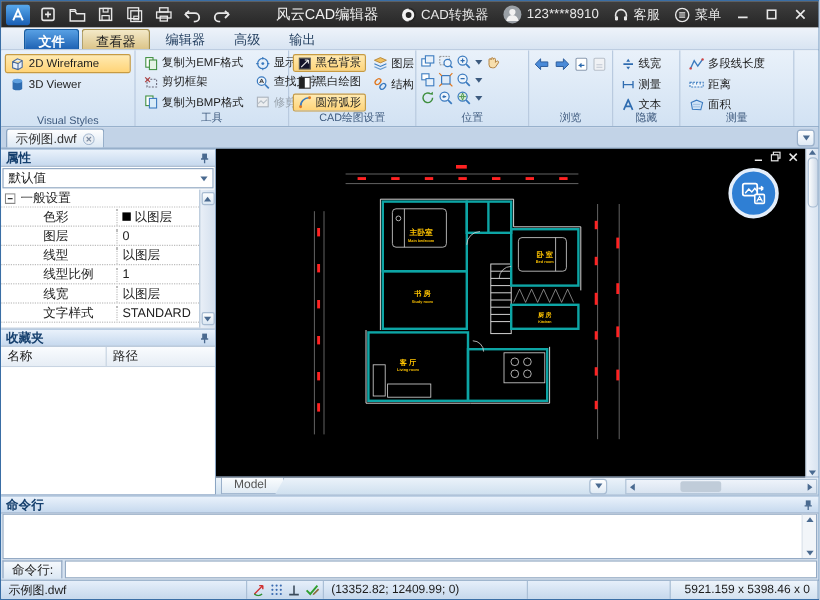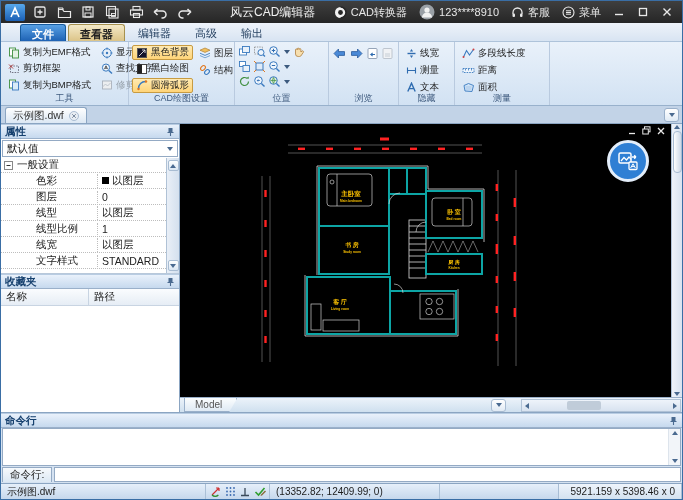--- a/index.html
+++ b/index.html
@@ -18,7 +18,7 @@
 .tabsrow{height:19px;background:linear-gradient(#eef3fa,#d8e4f2);border-bottom:1px solid #aec3da;display:flex;align-items:flex-end;padding-left:19px;flex:none}
 .rtab{height:17px;padding:2px 11px 0;margin-right:2px;font-size:11px;color:#1f3b5c;border-radius:3px 3px 0 0;white-space:nowrap}
 .rtab.file{background:linear-gradient(#58a0e4,#1e62b4);color:#fff;font-weight:bold;border:1px solid #14ekeep;border:1px solid #155a9e;border-bottom:none}
-.rtab.active{background:linear-gradient(#f3e9c8,#dcc488);border:1px solid #a6914f;border-bottom:none;color:#222;font-weight:bold}
+.rtab.active{background:linear-gradient(#f3e9c8,#dcc488);border:1px solid #a6914f;border-bottom:none;color:#222;font-weight:normal}
 
 .ribbon{height:64px;background:linear-gradient(#e9f1fa,#d2e2f3);border-bottom:1px solid #98b1cc;display:flex;flex:none}
 .rgroup{position:relative;border-right:1px solid #b9cadf;flex:none;padding:3px 3px 12px}

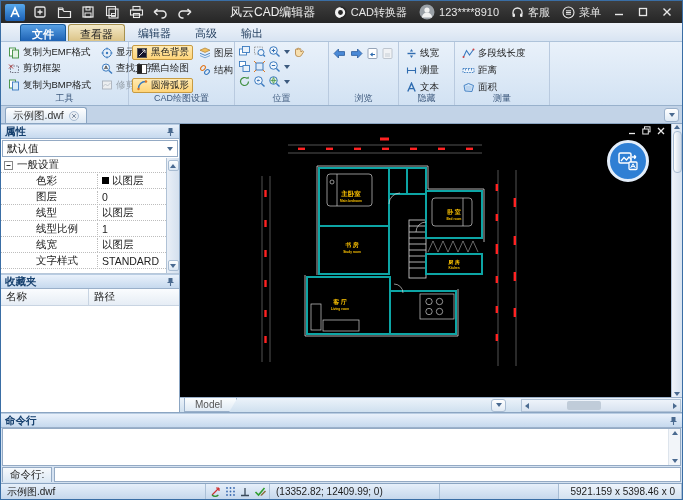--- a/index.html
+++ b/index.html
@@ -212,6 +212,28 @@
 
   <div class="ribbon">
 
+    <div class="rgroup" style="width:112px">
+      <div class="rcol">
+        <div class="rbtn sel">
+          <span class="ico">
+              <svg width="13" height="13" viewBox="0 0 13 13">
+                <path d="M2.5 4.5 L6.5 2 L10.5 3.5 V9 L7 11 L2.5 9.5 Z M2.5 4.5 L7 6 L10.5 3.5 M7 6 V11" stroke="#4a6a9a" fill="#e8f0fa" stroke-width="0.9"></path>
+              </svg>
+            </span>
+          <span>2D Wireframe</span>
+        </div>
+        <div class="rbtn">
+          <span class="ico">
+              <svg width="13" height="13" viewBox="0 0 13 13">
+                <path d="M2.5 3.5 v6 a4 1.8 0 0 0 8 0 v-6" fill="#2f6cb0"></path>
+                <ellipse cx="6.5" cy="3.5" rx="4" ry="1.8" fill="#5fa0e0"></ellipse>
+              </svg>
+            </span>
+          <span>3D Viewer</span>
+        </div>
+      </div>
+      <div class="glabel">Visual Styles</div>
+    </div>
 
     <div class="rgroup" style="width:128px">
       <div class="rcols">

